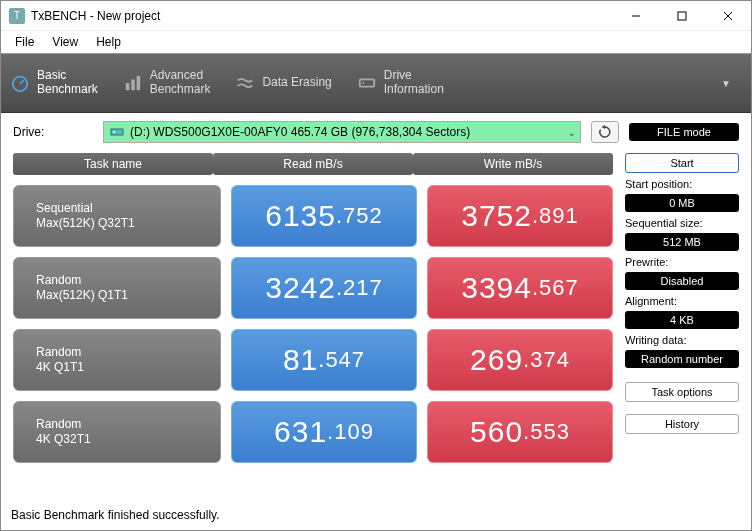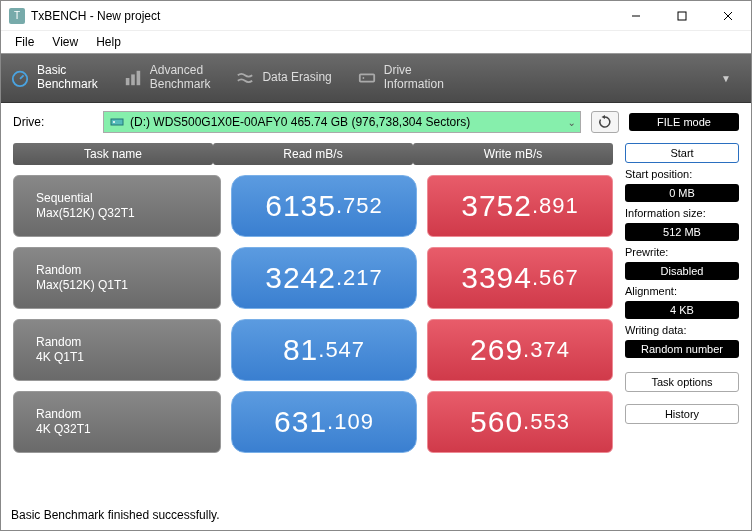--- a/index.html
+++ b/index.html
@@ -13,7 +13,7 @@
 .winbtn svg { width: 10px; height: 10px; }
 .menubar { display: flex; gap: 2px; padding: 2px 6px; font-size: 12px; background: #fff; }
 .menubar span { padding: 2px 8px; cursor: default; }
-.toolbar { background: linear-gradient(#6a6a6a, #4a4a4a); display: flex; padding: 6px 10px; gap: 26px; align-items: center; height: 50px; border-top:1px solid #999; border-bottom:1px solid #333;}
+.toolbar { background: linear-gradient(#6a6a6a, #4a4a4a); display: flex; padding: 6px 10px; gap: 26px; align-items: center; height: 60px; border-top:1px solid #999; border-bottom:1px solid #333;}
 .tool-item { display: flex; align-items: center; gap: 8px; color: #ddd; font-size: 12px; line-height: 1.15; cursor: pointer; }
 .tool-item.active { color: #fff; }
 .tool-item .tool-icon { width: 18px; height: 18px; display:flex; align-items:center; justify-content:center;}

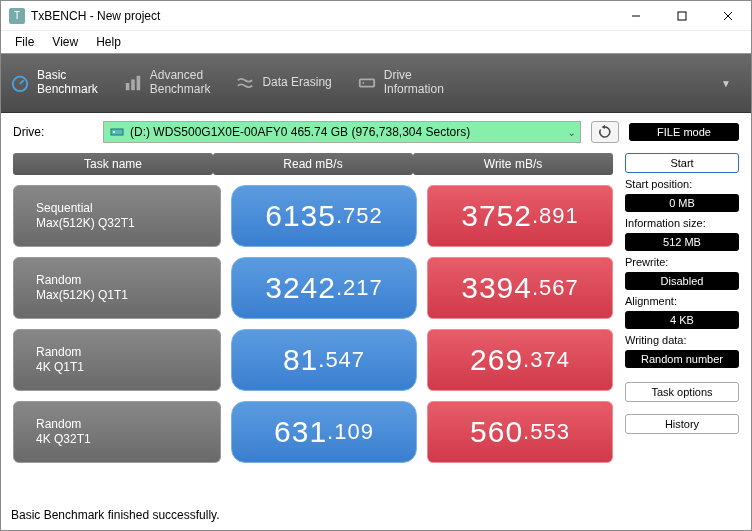--- a/index.html
+++ b/index.html
@@ -34,7 +34,7 @@
 .hcell { flex: 1; background: linear-gradient(#6f6f6f,#585858); color: #fff; text-align: center; font-size: 12px; padding: 4px 0; border-radius: 3px; }
 .result-row { display: flex; gap: 10px; height: 62px; }
 .task-cell { flex: 1; background: linear-gradient(#888, #6a6a6a); border-radius: 6px; display: flex; flex-direction: column; justify-content: center; padding-left: 22px; color: #fff; font-size: 12px; line-height: 1.25; border:1px solid #999;}
-.read-cell { flex: 1; background: linear-gradient(#5b9be0, #3a7fd0); border-radius: 14px; display: flex; align-items: center; justify-content: center; color: #fff; font-family: Consolas, monospace; letter-spacing: 1px; border:1px solid #7ab0e8; font-weight:500;}
+.read-cell { flex: 1; background: linear-gradient(#5b9be0, #3a7fd0); border-radius: 6px; display: flex; align-items: center; justify-content: center; color: #fff; font-family: Consolas, monospace; letter-spacing: 1px; border:1px solid #7ab0e8; font-weight:500;}
 .write-cell { flex: 1; background: linear-gradient(#e85c6a, #d03a4a); border-radius: 6px; display: flex; align-items: center; justify-content: center; color: #fff; font-family: Consolas, monospace; letter-spacing: 1px; border:1px solid #ee8a94; font-weight:500;}
 .num-int { font-size: 30px; }
 .num-dec { font-size: 22px; }

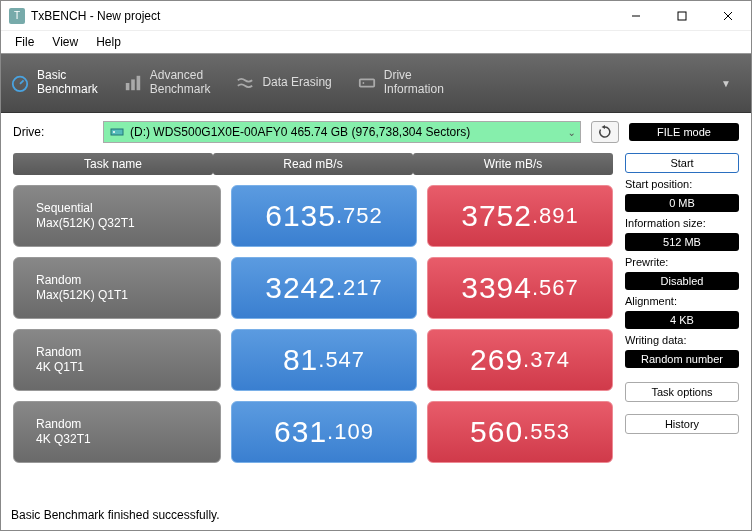--- a/index.html
+++ b/index.html
@@ -208,7 +208,7 @@
       <div class="start-btn">Start</div>
       <div class="side-label">Start position:</div>
       <div class="side-value">0 MB</div>
-      <div class="side-label">Information size:</div>
+      <div class="side-label">Sequential size:</div>
       <div class="side-value">512 MB</div>
       <div class="side-label">Prewrite:</div>
       <div class="side-value">Disabled</div>

